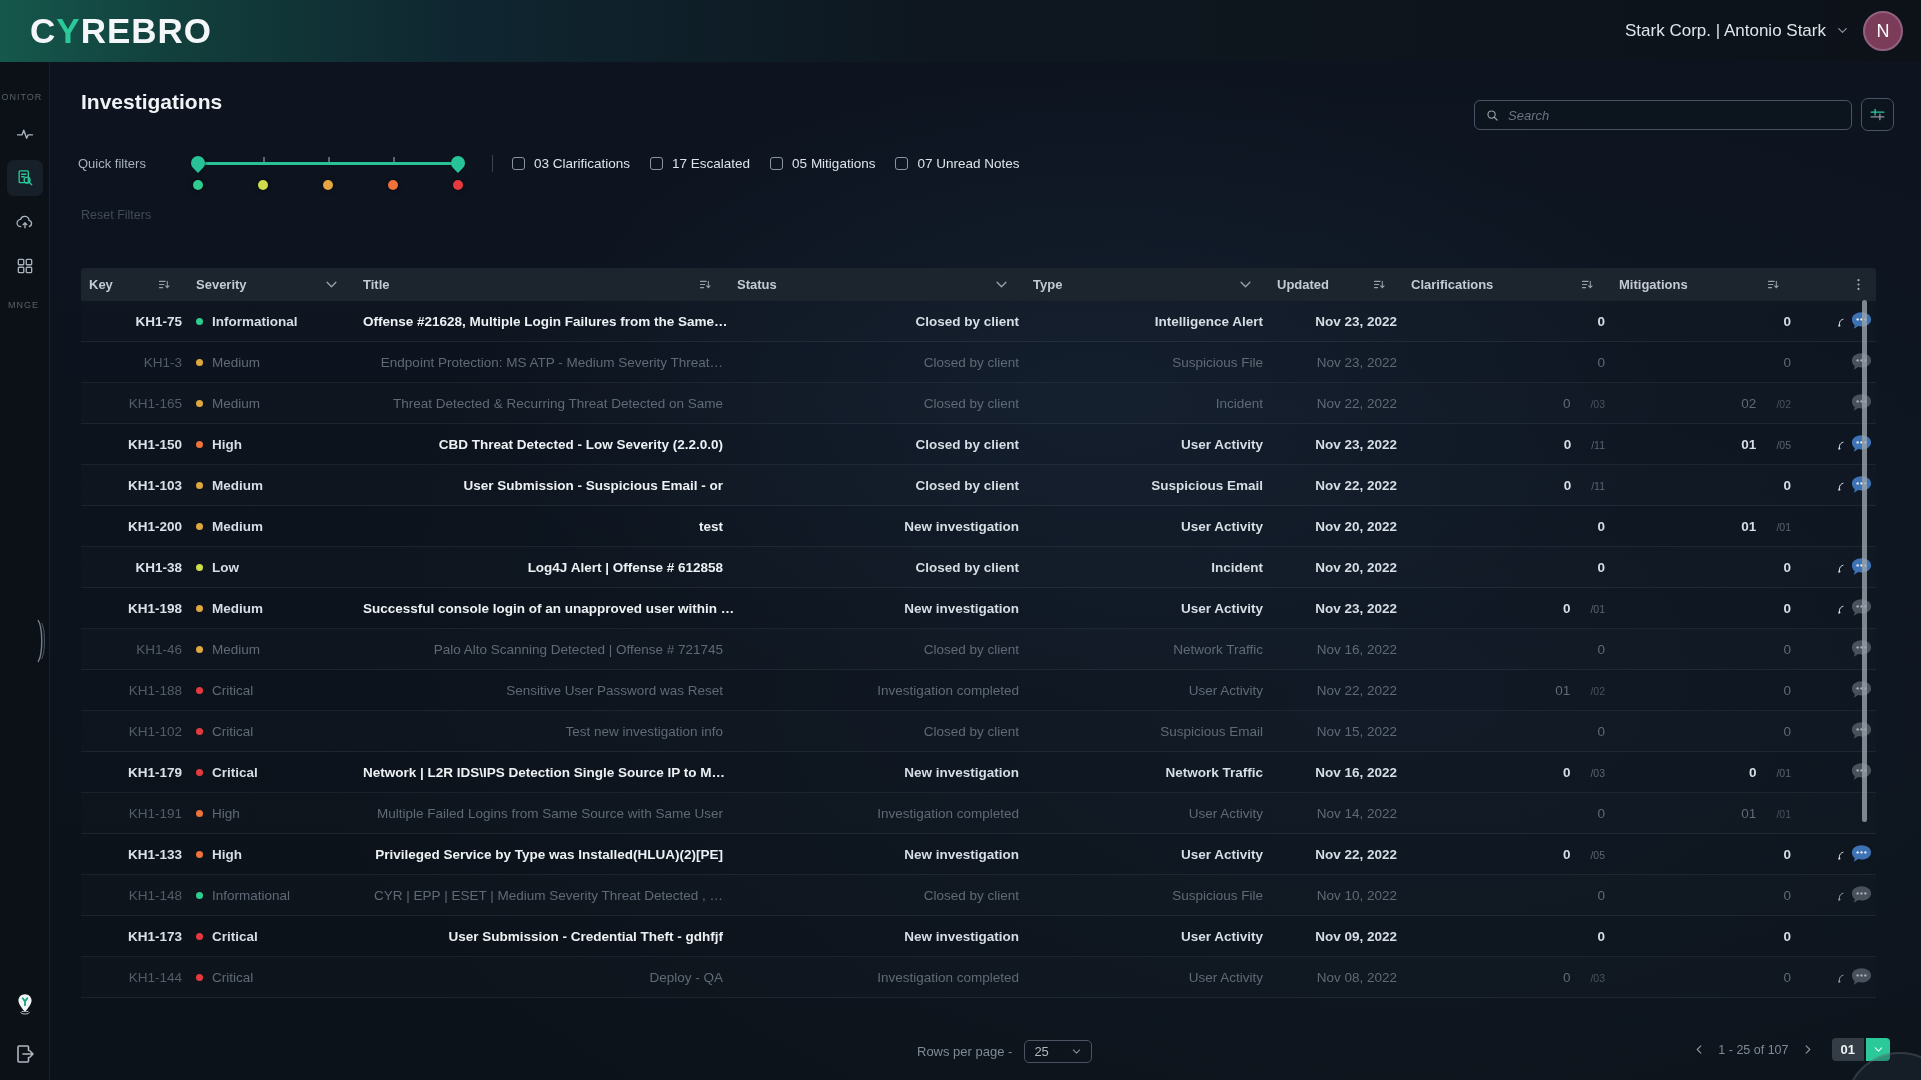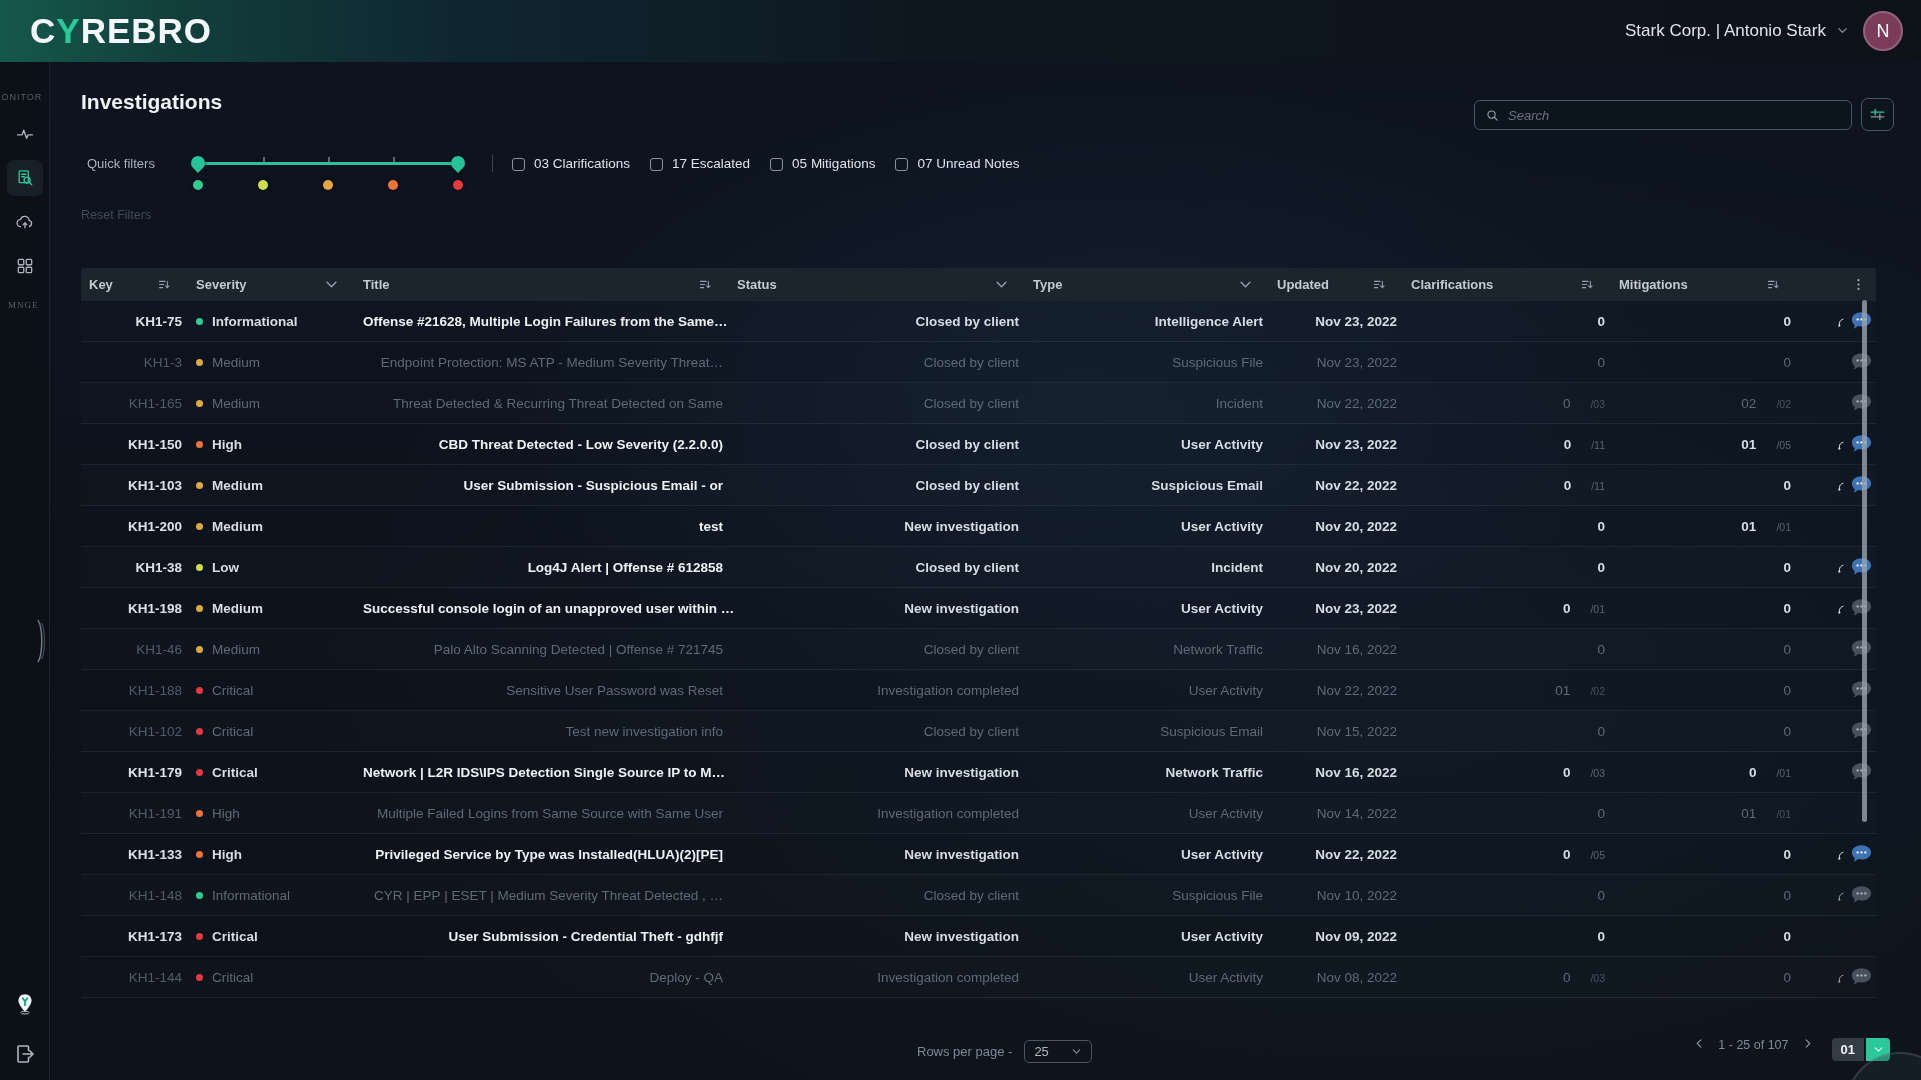--- a/index.html
+++ b/index.html
@@ -58,7 +58,7 @@
     border-radius:7px; background:rgba(13,19,28,0.4); display:flex; align-items:center; justify-content:center; cursor:pointer; }
   .filterbtn .ic { width:19px; height:19px; }
   
-  .qf-label { position:absolute; left:37px; top:94px; font-size:13px; color:#a9b2bc; }
+  .qf-label { position:absolute; left:28px; top:94px; font-size:13px; color:#a9b2bc; }
   .slider { position:absolute; left:148px; top:95px; width:260px; height:14px; cursor:pointer; }
   .slider .track { position:absolute; left:0; right:0; top:5px; height:3px; background:#28c298; border-radius:2px; }
   .slider .tick { position:absolute; top:0; width:2px; height:5px; background:#5a6570; }

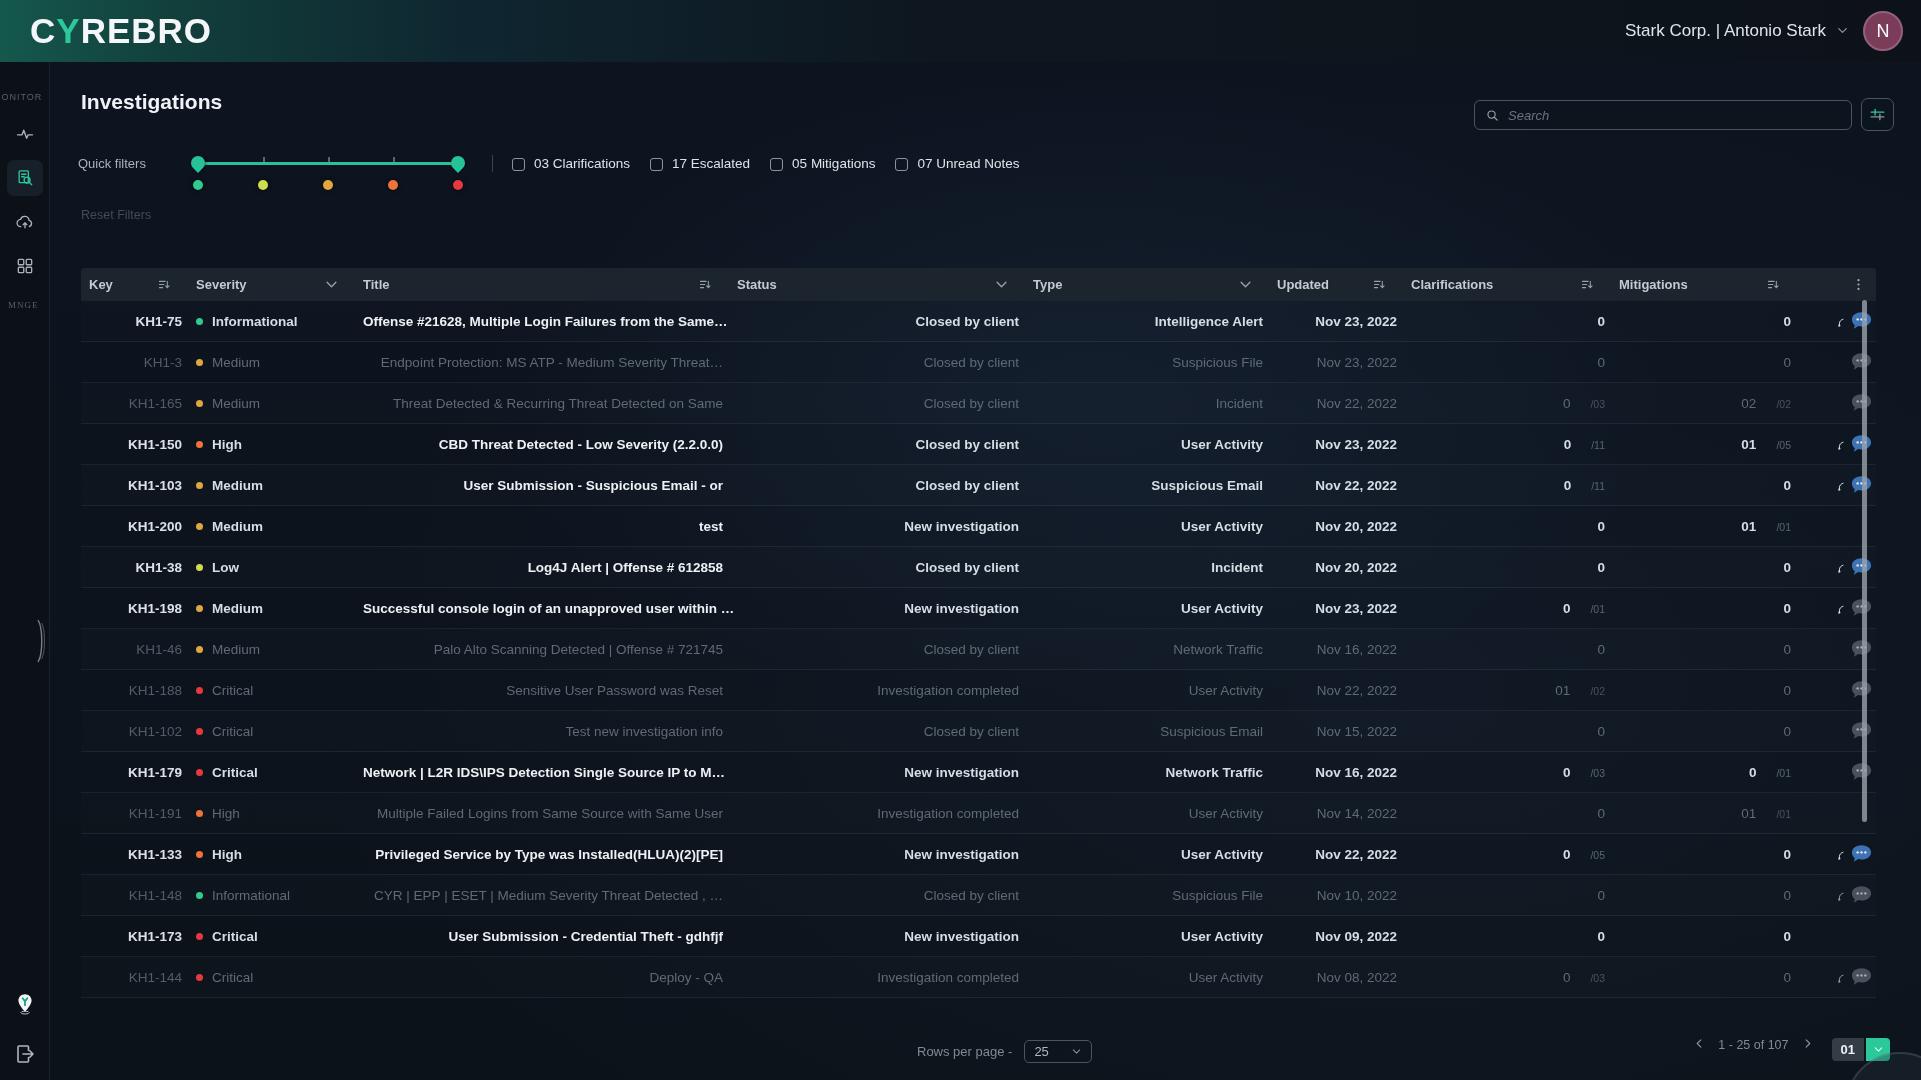--- a/index.html
+++ b/index.html
@@ -68,7 +68,7 @@
   .sev-dot { width:10px; height:10px; border-radius:50%; box-shadow:0 0 4px rgba(0,0,0,.6); }
   .qf-divider { position:absolute; left:442px; top:93px; width:1px; height:17px; background:#39434f; }
   .checks { position:absolute; left:462px; top:86px; height:30px; display:flex; align-items:center; gap:20px; }
-  .check { display:flex; align-items:flex-end; gap:9px; cursor:pointer; }
+  .check { display:flex; align-items:center; gap:9px; cursor:pointer; }
   .check .cb { width:13px; height:13px; border:1.5px solid #8a94a1; border-radius:3px; background:transparent; }
   .check .lbl { font-size:13.5px; color:#dde3e9; }
   .reset { position:absolute; left:31px; top:146px; font-size:12.5px; color:#414c58; cursor:default; }

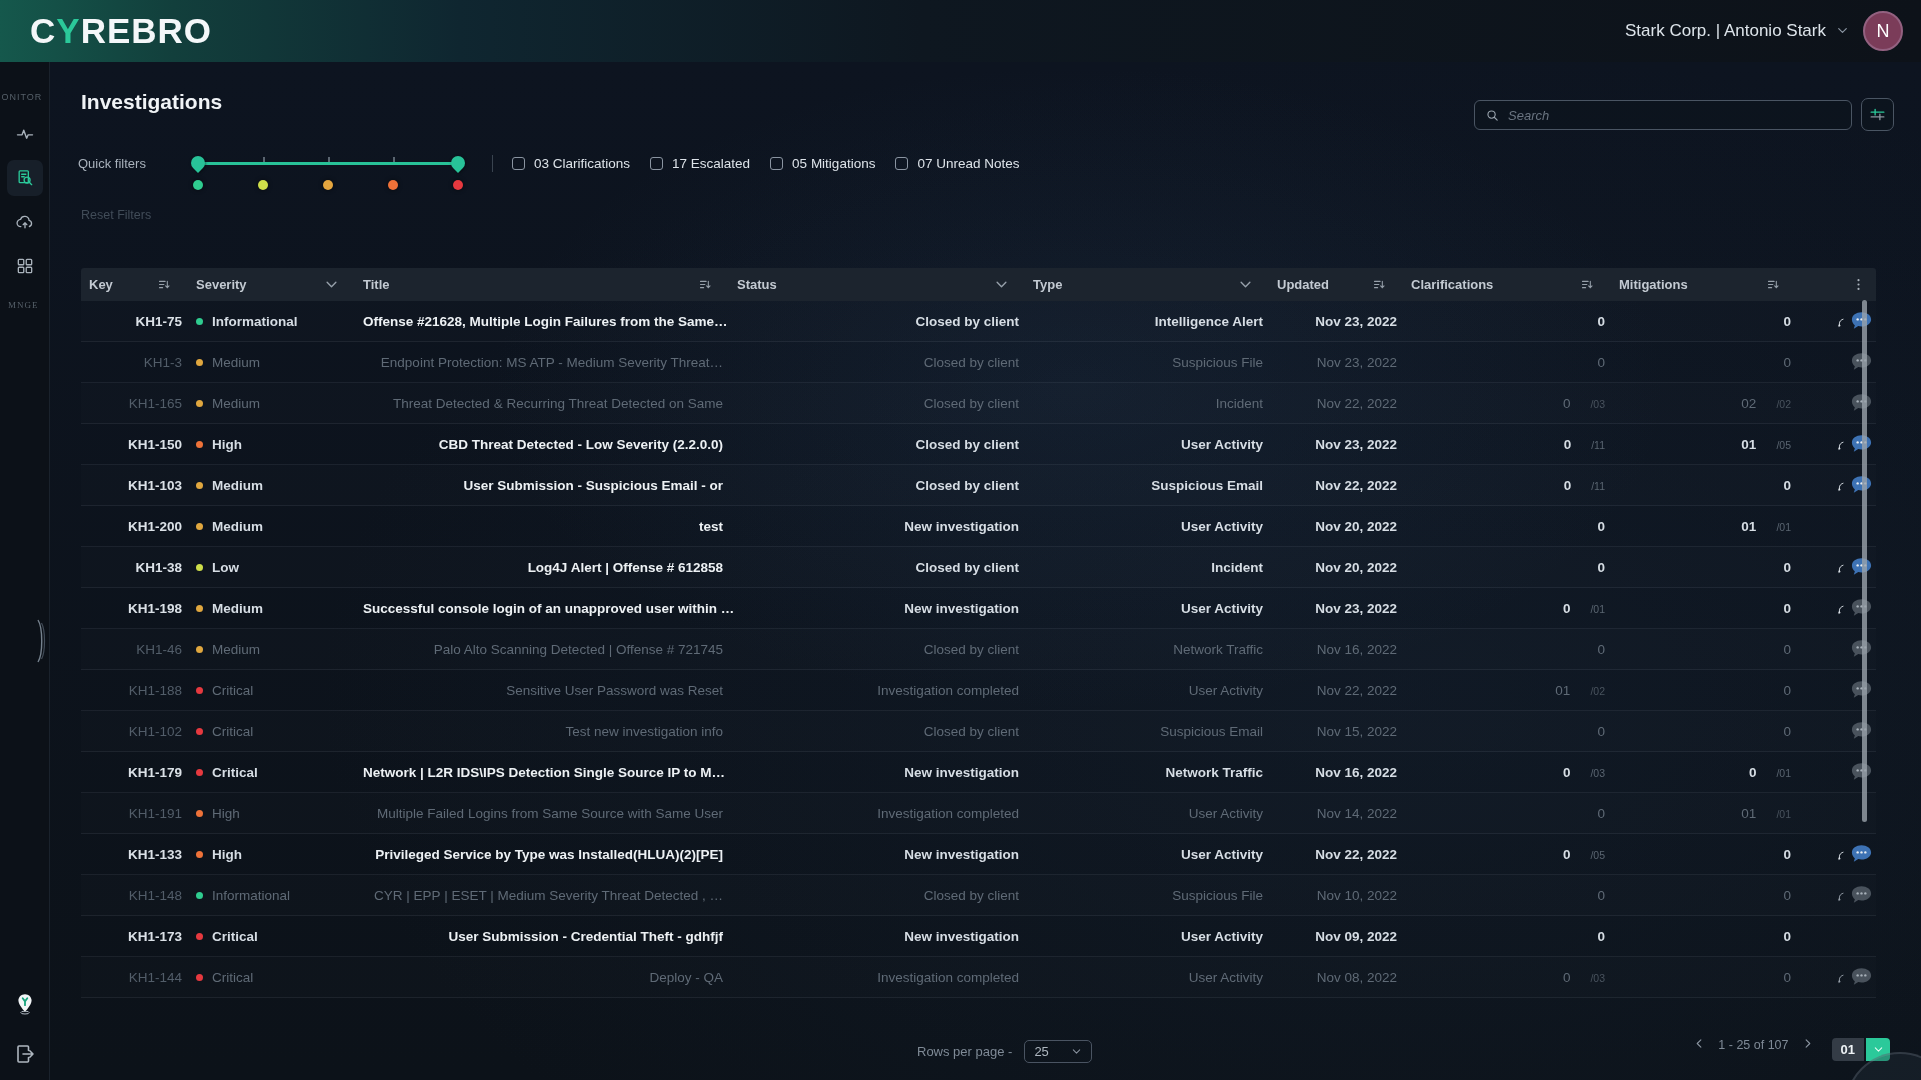--- a/index.html
+++ b/index.html
@@ -28,7 +28,7 @@
   }
   .side-label { font-size:9px; letter-spacing:1px; color:#566069; white-space:nowrap; }
   .side-label.top { margin:30px 0 6px -7px; }
-  .side-label.bottom { margin:16px 0 0 8px;font-family:Liberation Serif, serif; }
+  .side-label.bottom { margin:16px 0 0 8px; }
   #side-items { display:flex; flex-direction:column; align-items:center; }
   .side-item { width:36px; height:36px; margin-top:8px; border-radius:7px; display:flex; align-items:center; justify-content:center;
     color:#a9b2bb; cursor:pointer; }

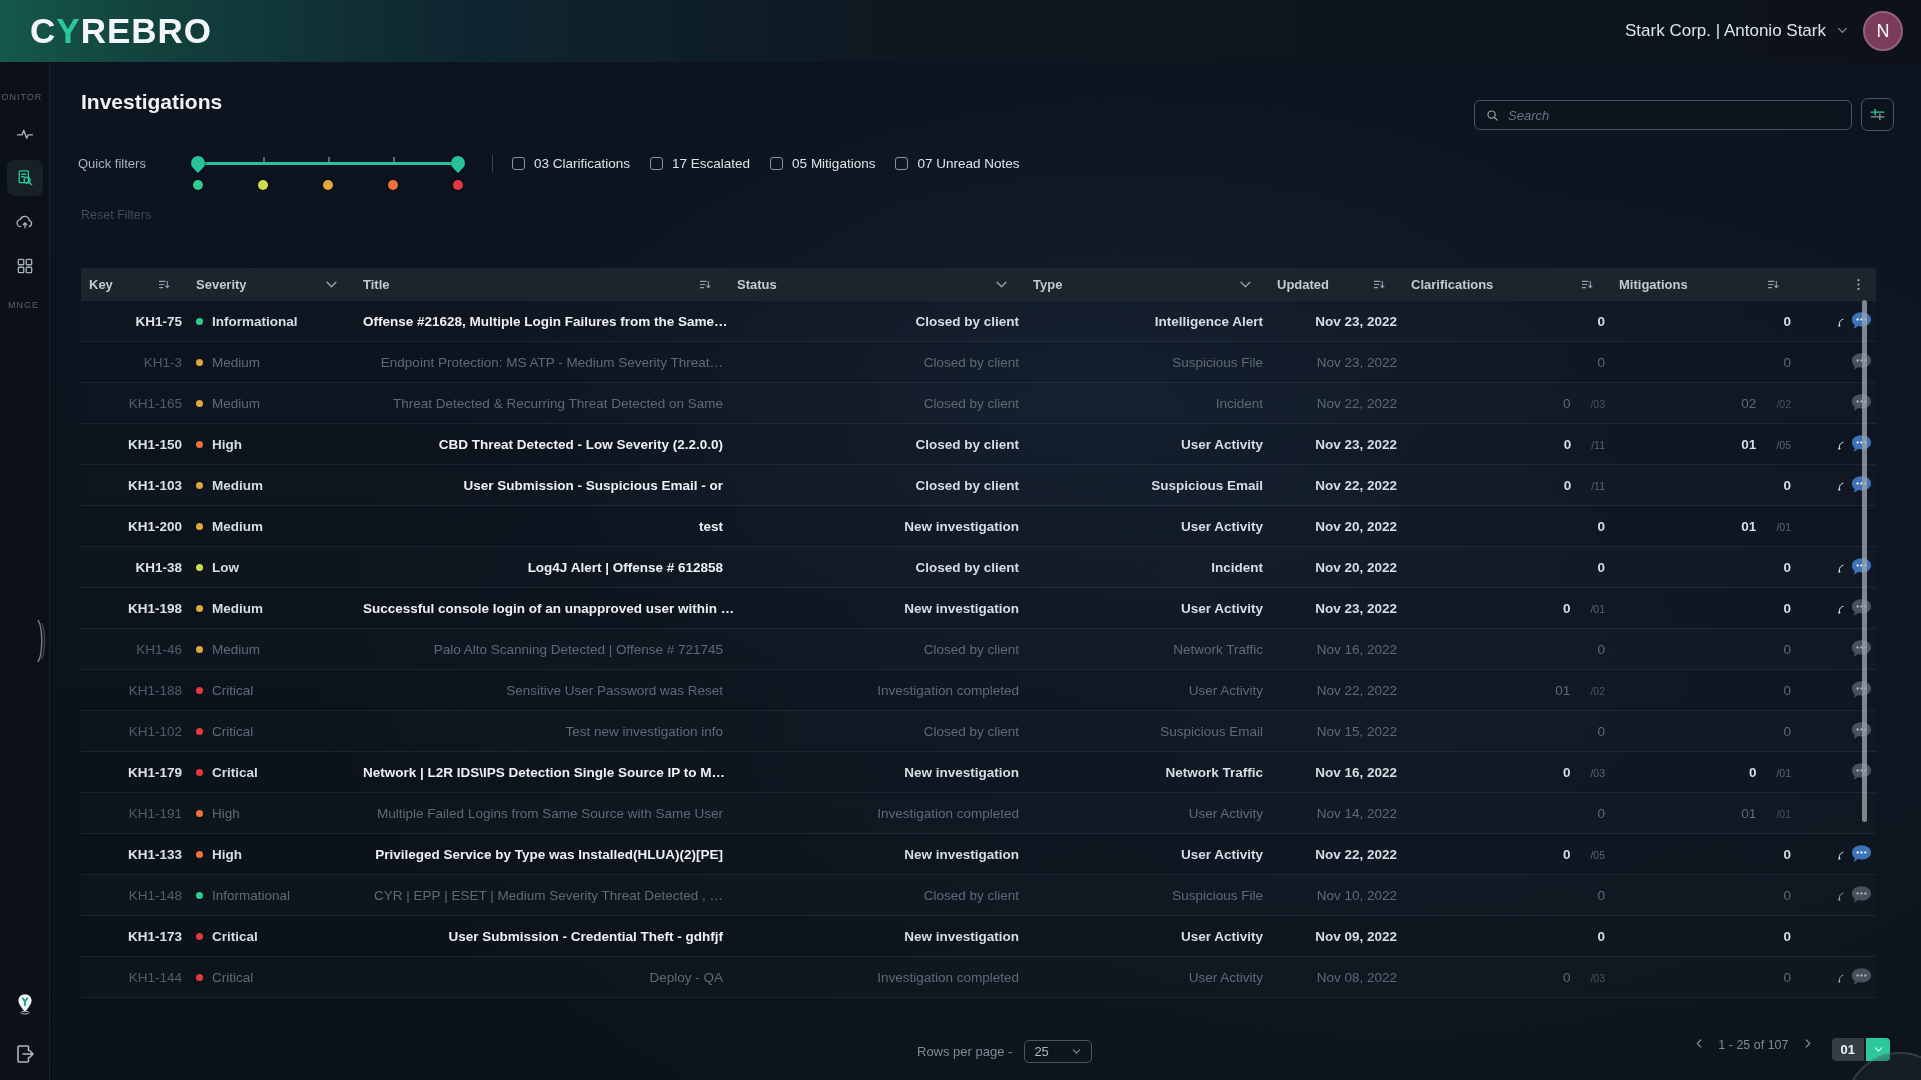--- a/index.html
+++ b/index.html
@@ -110,7 +110,7 @@
   .rpp-box { border:1px solid #4a5462; border-radius:5px; padding:3px 9px; display:flex; gap:22px; align-items:center;
     color:#aeb7c0; font-size:13px; cursor:pointer; }
   .rpp-box .ic { width:11px; height:11px; color:#8b95a1; }
-  .pagination { position:absolute; right:31px; top:976px; display:flex; align-items:flex-start; gap:13px; color:#7f8a96; font-size:12.5px; }
+  .pagination { position:absolute; right:31px; top:976px; display:flex; align-items:center; gap:13px; color:#7f8a96; font-size:12.5px; }
   .pg-chev { width:11px; height:11px; color:#8b95a1; cursor:pointer; }
   .page-box { display:flex; gap:2px; margin-left:6px; }
   .page-num { background:#343c46; color:#eef2f5; font-weight:700; font-size:13px; padding:4px 9px; border-radius:4px 0 0 4px; }

